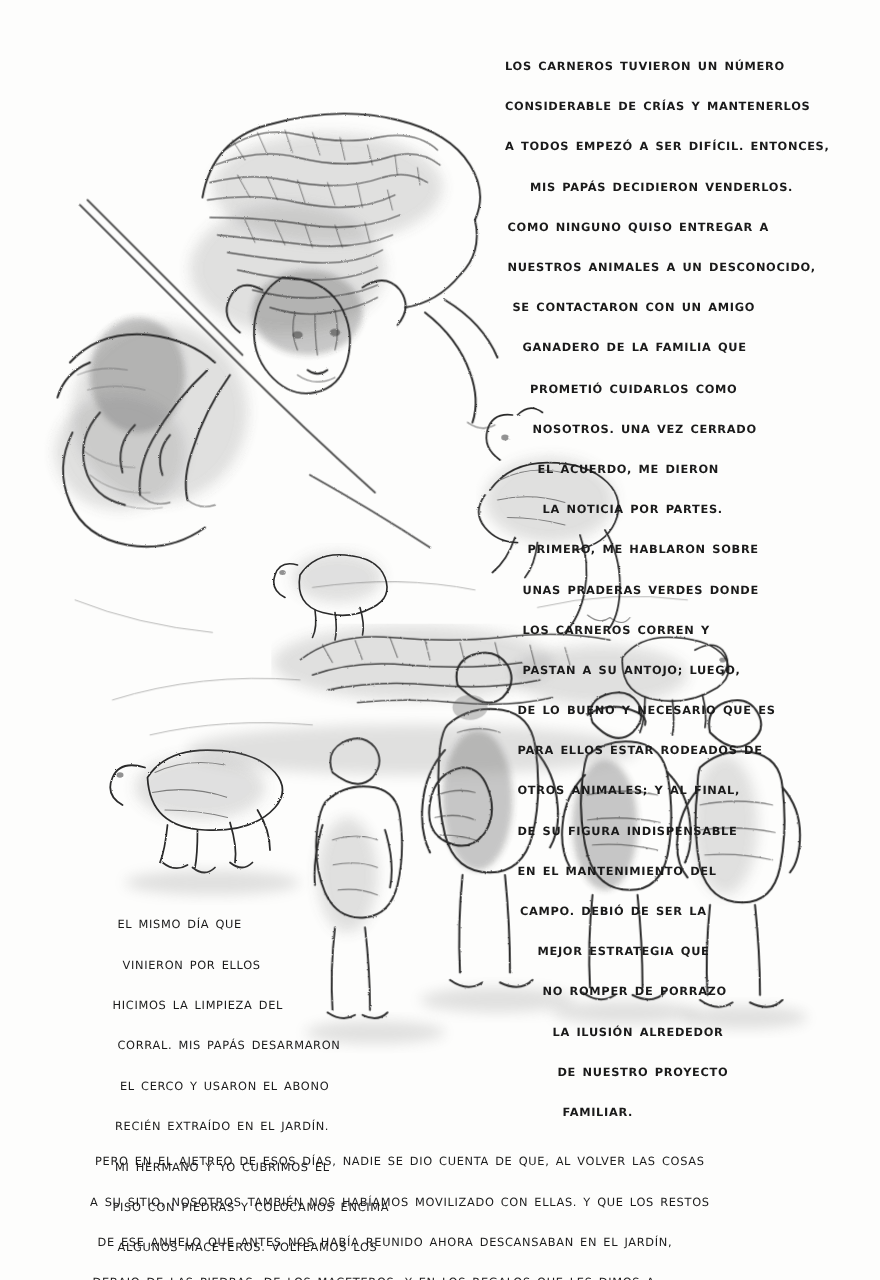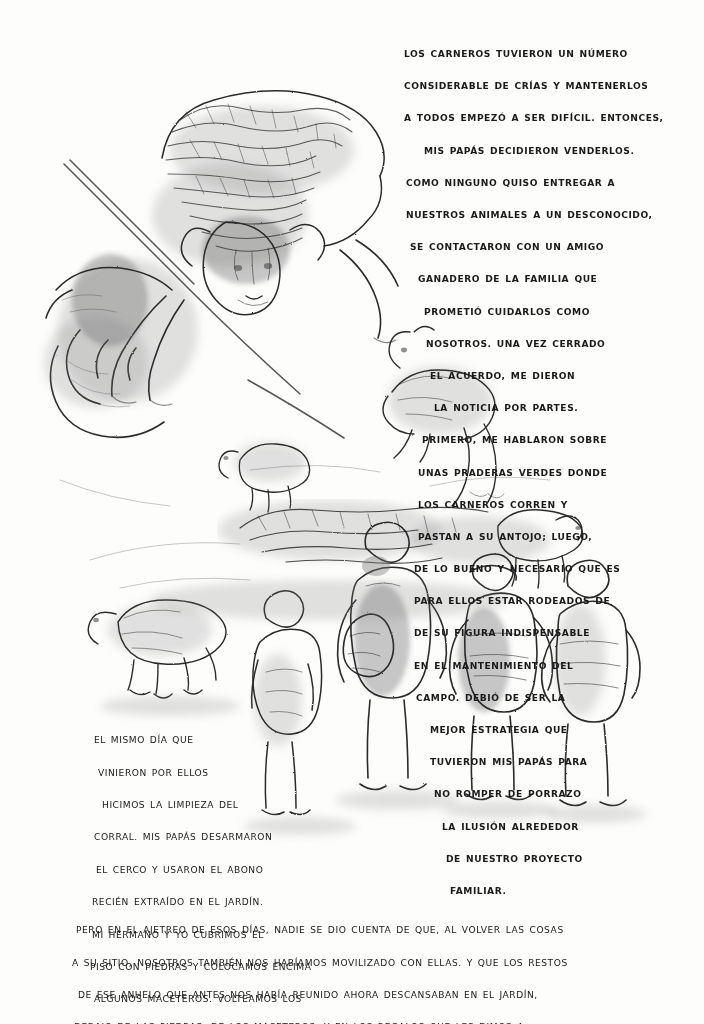--- a/index.html
+++ b/index.html
@@ -392,6 +392,7 @@
     <span class="ln" style="margin-left:14px">PASTAN A SU ANTOJO; LUEGO,</span>
     <span class="ln" style="margin-left:10px">DE LO BUENO Y NECESARIO QUE ES</span>
     <span class="ln" style="margin-left:10px">PARA ELLOS ESTAR RODEADOS DE</span>
+    <span class="ln" style="margin-left:10px">OTROS ANIMALES; Y AL FINAL,</span>
     <span class="ln" style="margin-left:10px">DE SU FIGURA INDISPENSABLE</span>
     <span class="ln" style="margin-left:10px">EN EL MANTENIMIENTO DEL</span>
     <span class="ln" style="margin-left:12px">CAMPO. DEBIÓ DE SER LA</span>

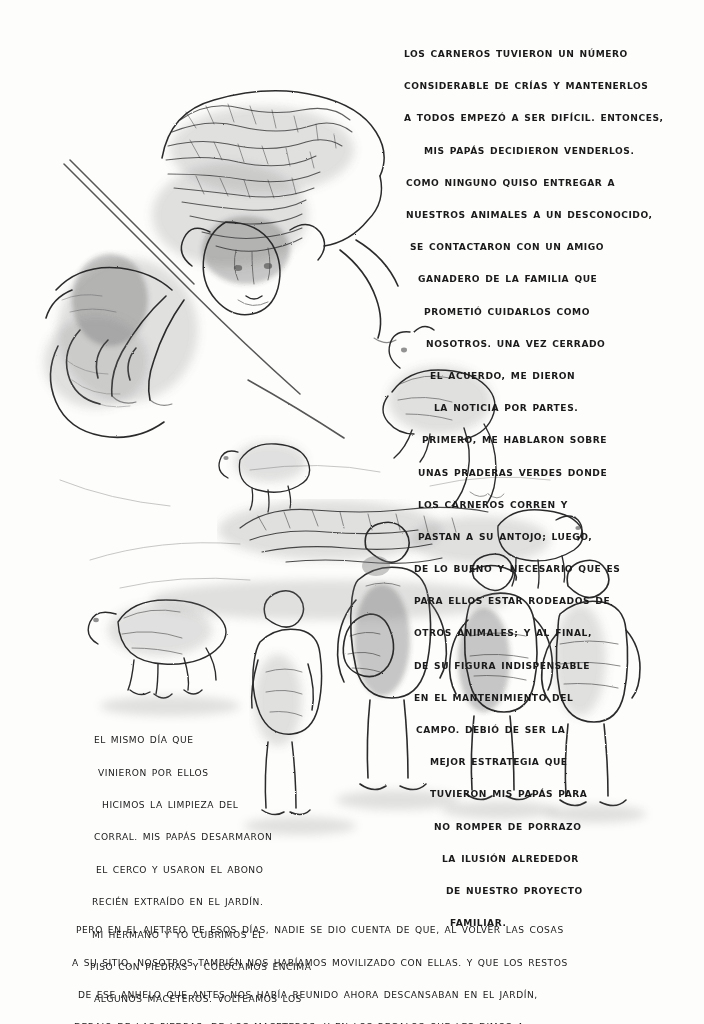--- a/index.html
+++ b/index.html
@@ -397,7 +397,6 @@
     <span class="ln" style="margin-left:10px">EN EL MANTENIMIENTO DEL</span>
     <span class="ln" style="margin-left:12px">CAMPO. DEBIÓ DE SER LA</span>
     <span class="ln" style="margin-left:26px">MEJOR ESTRATEGIA QUE</span>
-    <span class="ln" style="margin-left:26px">TUVIERON MIS PAPÁS PARA</span>
     <span class="ln" style="margin-left:30px">NO ROMPER DE PORRAZO</span>
     <span class="ln" style="margin-left:38px">LA ILUSIÓN ALREDEDOR</span>
     <span class="ln" style="margin-left:42px">DE NUESTRO PROYECTO</span>

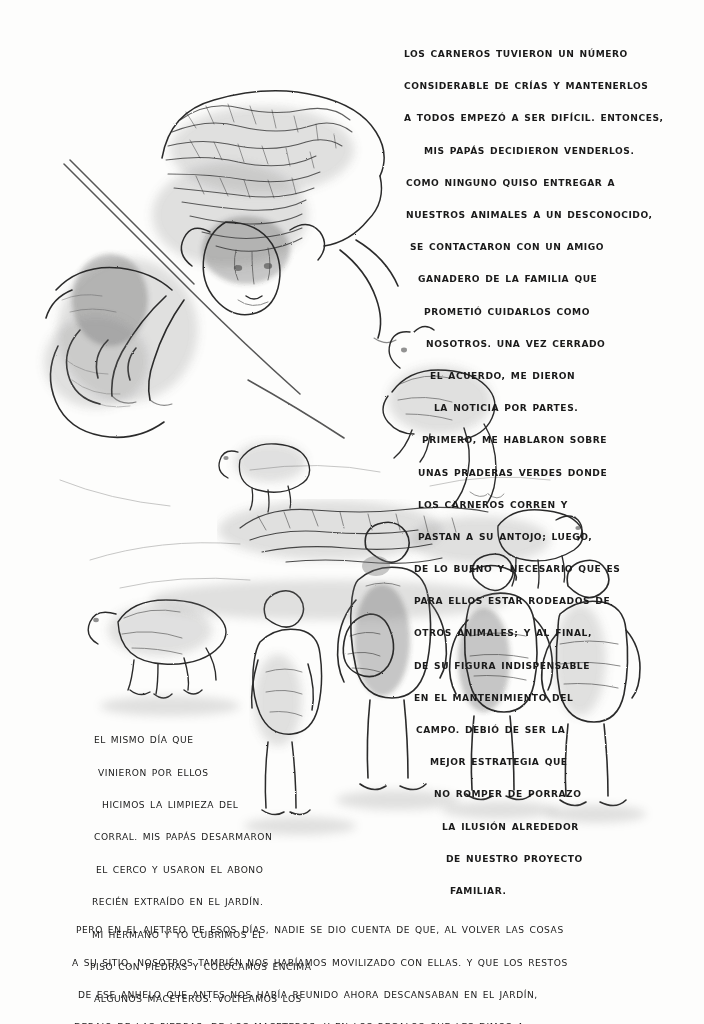--- a/index.html
+++ b/index.html
@@ -406,7 +406,7 @@
   <div class="hand" id="text-left">
     <span class="ln" style="margin-left:4px">EL MISMO DÍA QUE</span>
     <span class="ln" style="margin-left:8px">VINIERON POR ELLOS</span>
-    <span class="ln" style="margin-left:12px">HICIMOS LA LIMPIEZA DEL</span>
+    <span class="ln" style="">HICIMOS LA LIMPIEZA DEL</span>
     <span class="ln" style="margin-left:4px">CORRAL. MIS PAPÁS DESARMARON</span>
     <span class="ln" style="margin-left:6px">EL CERCO Y USARON EL ABONO</span>
     <span class="ln" style="margin-left:2px">RECIÉN EXTRAÍDO EN EL JARDÍN.</span>

